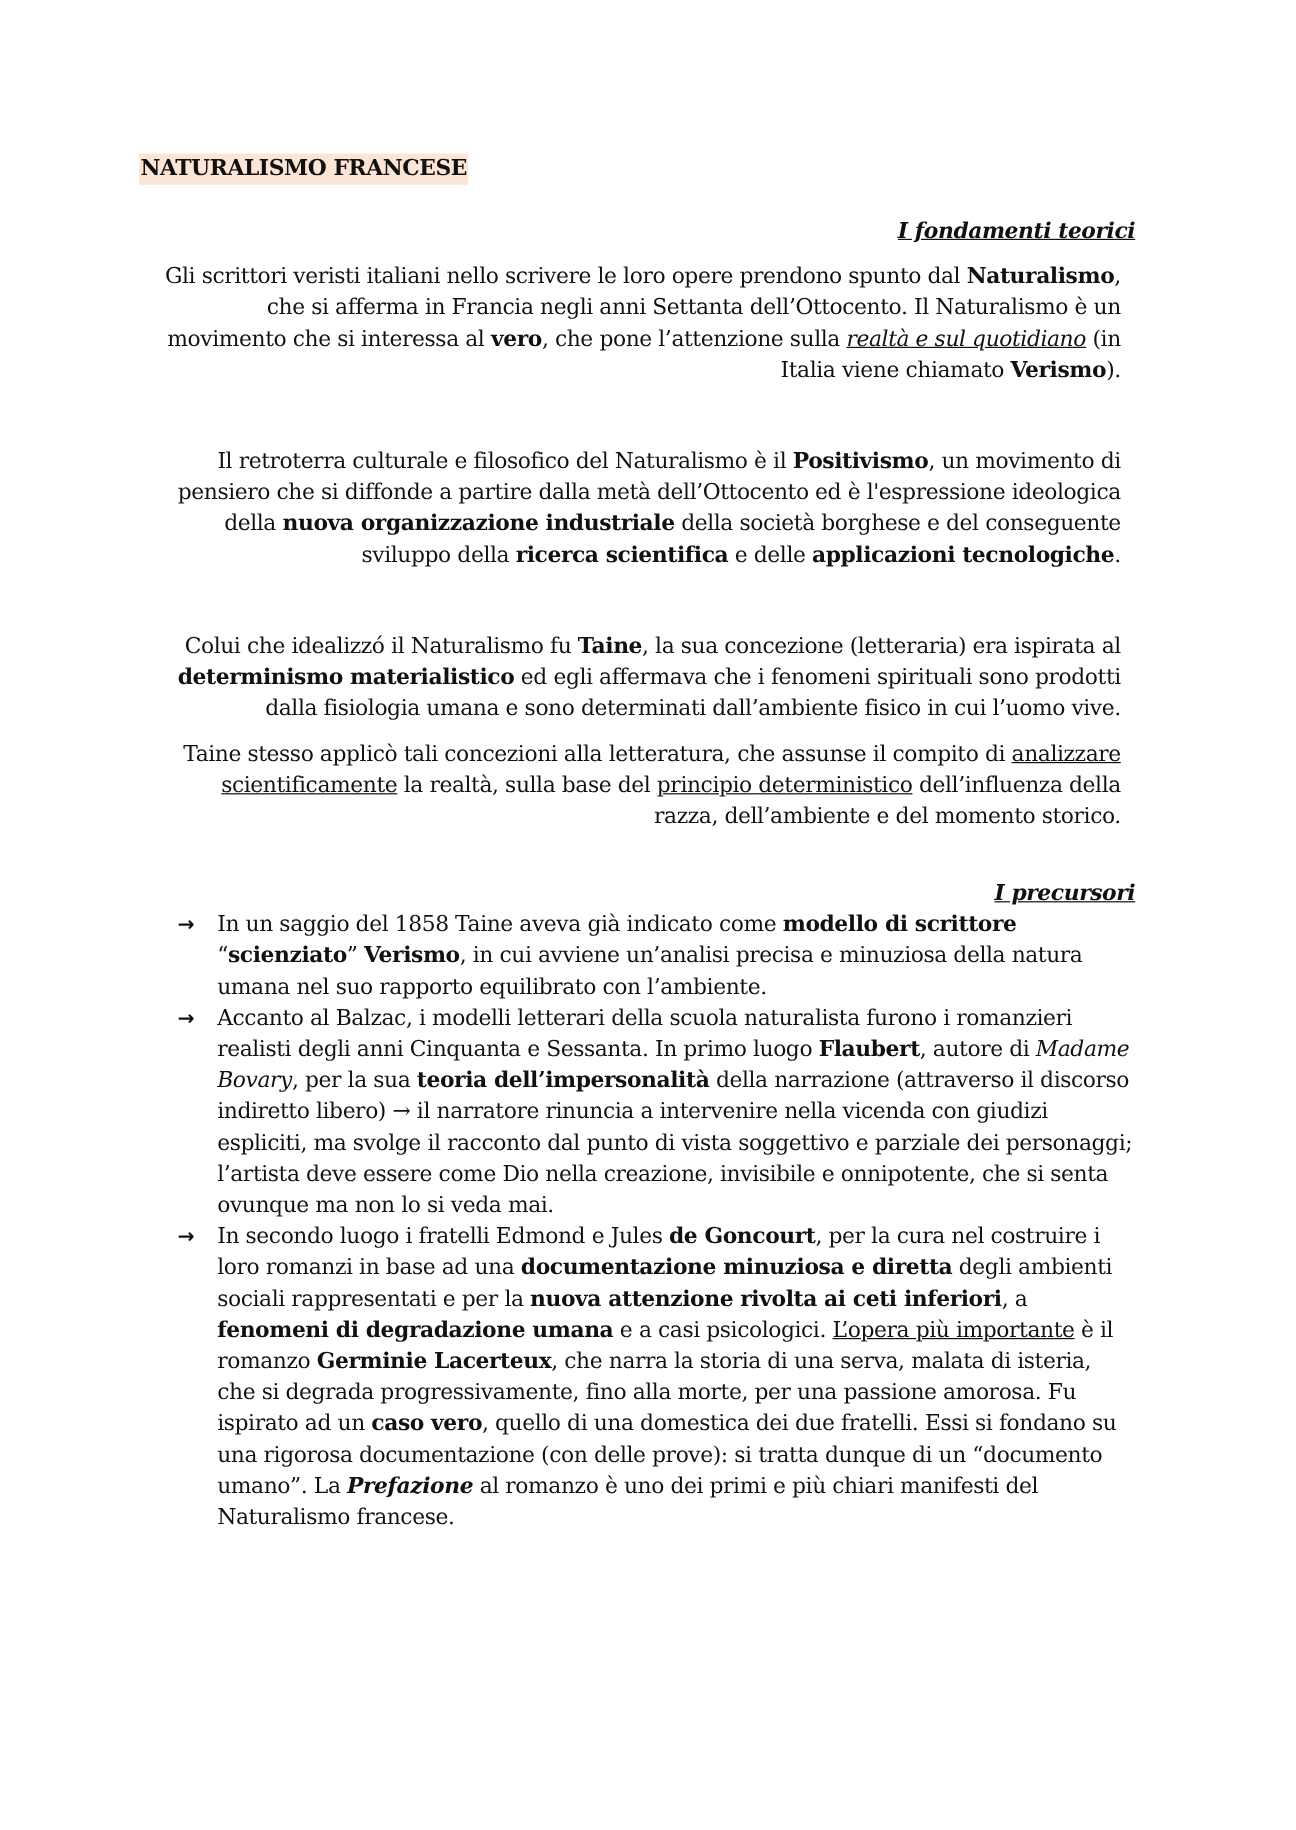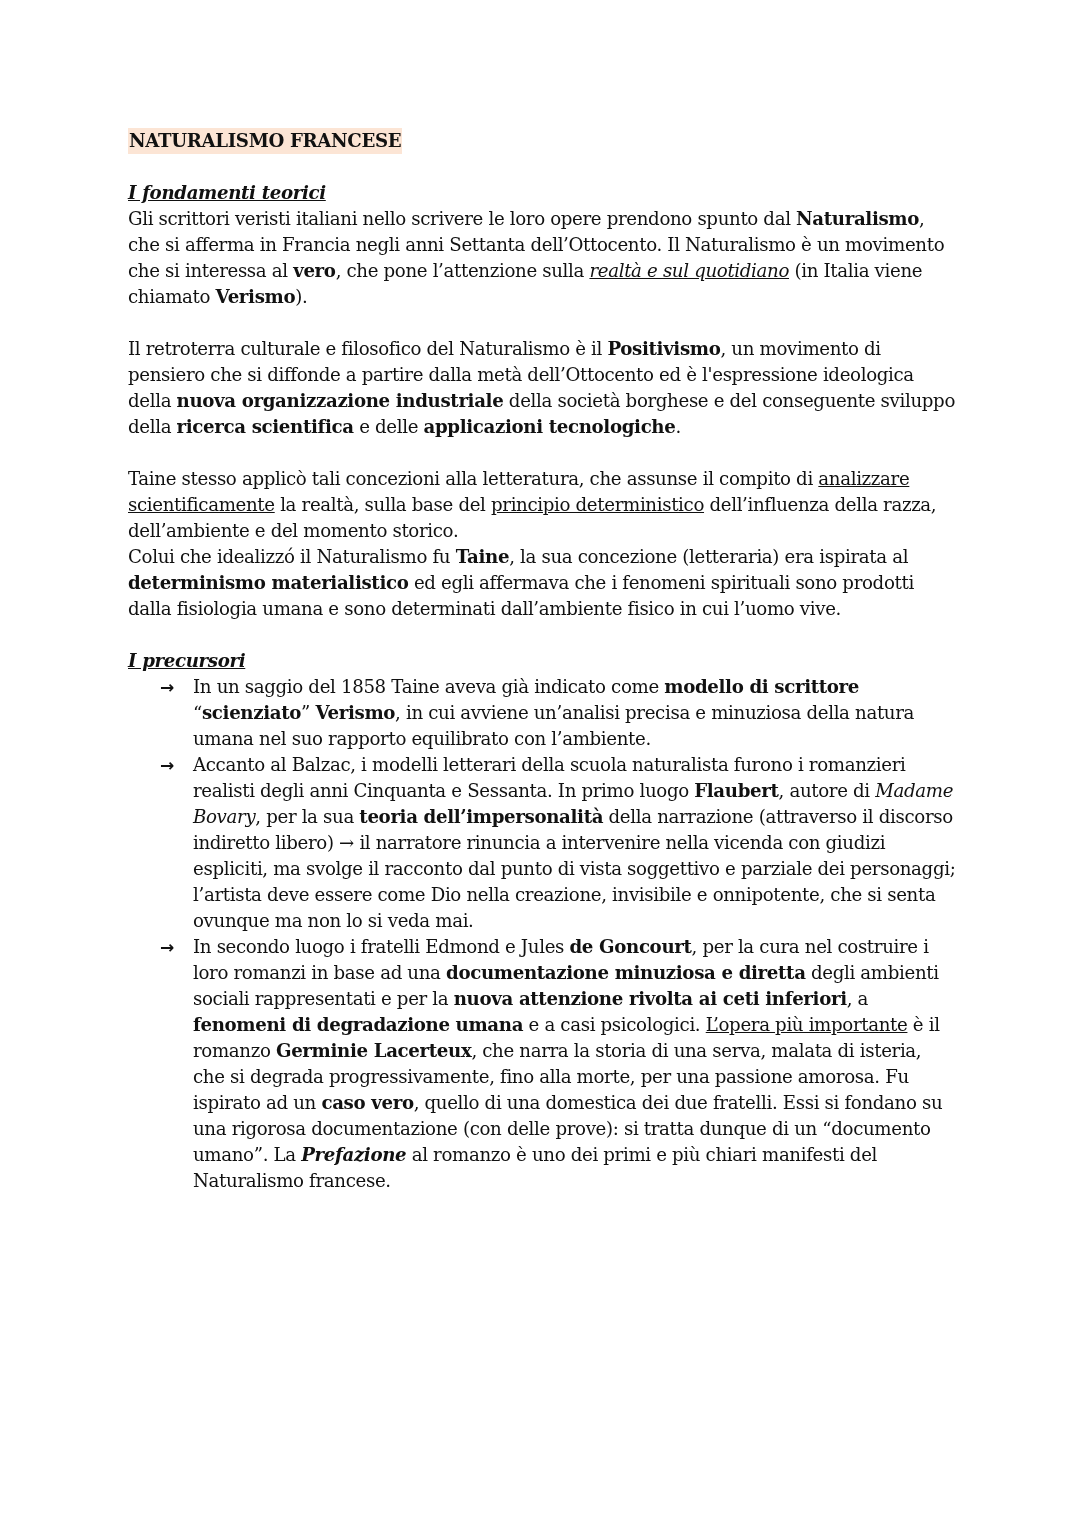--- a/index.html
+++ b/index.html
@@ -17,7 +17,7 @@
     }
     .page {
       position: absolute;
-      left: 128px;
+      left: 116px;
       top: 128px;
       width: 830px;
       font-size: 18.2px;

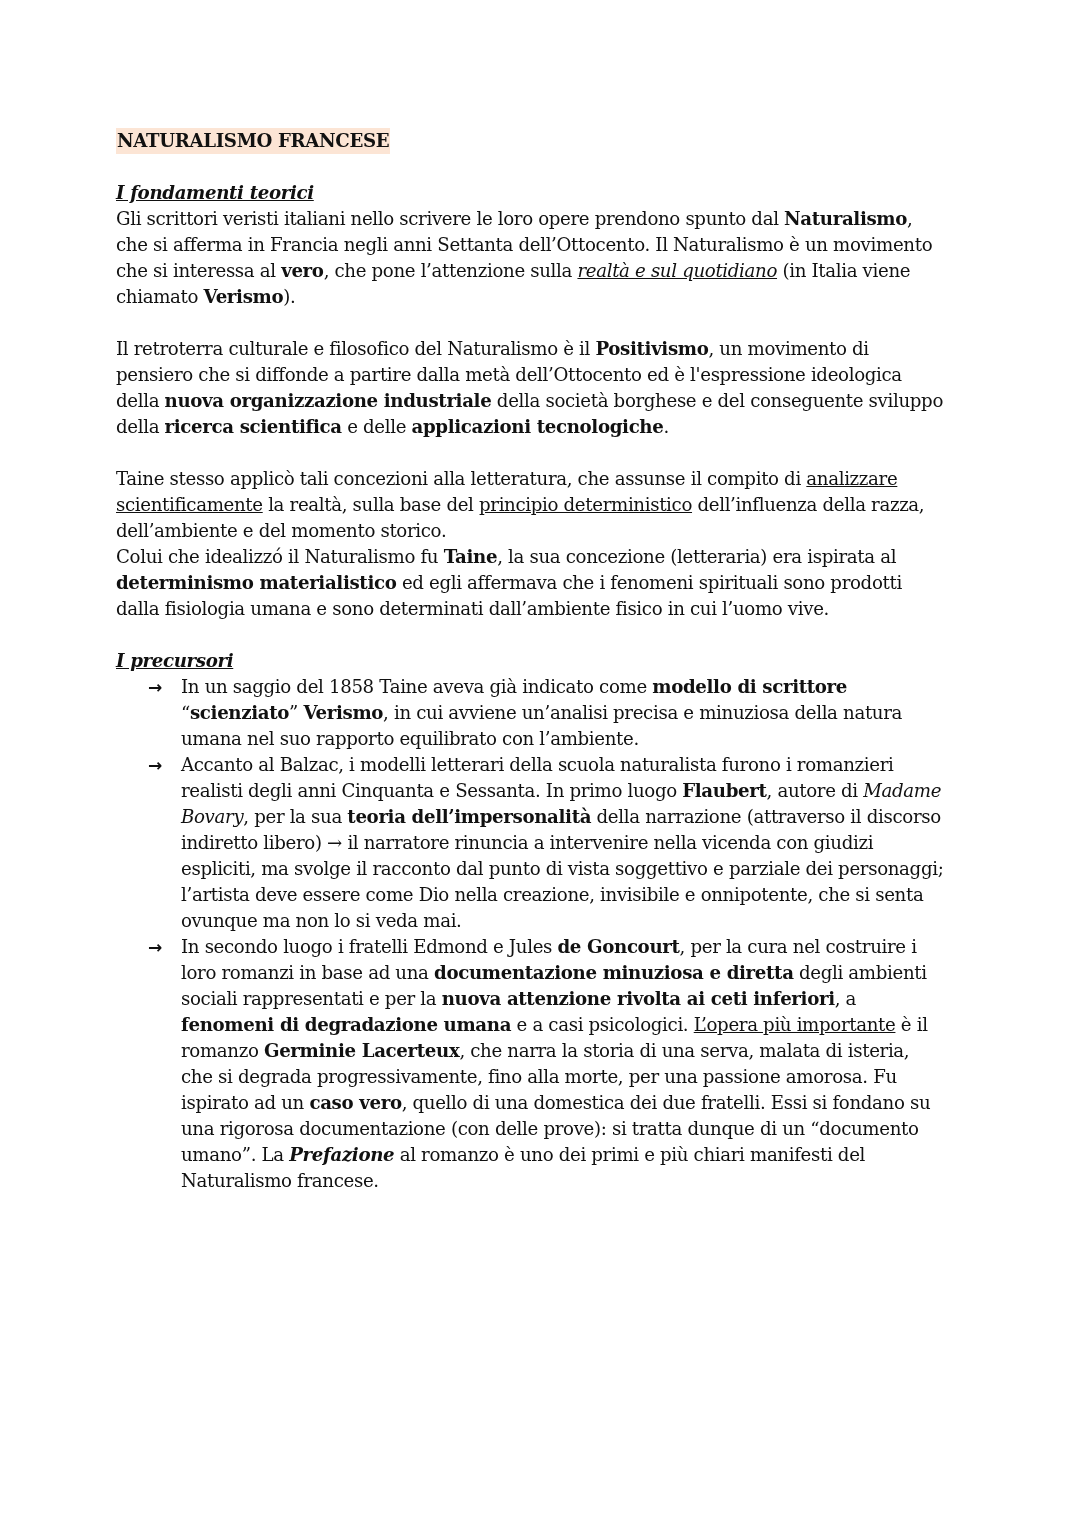--- a/index.html
+++ b/index.html
@@ -39,6 +39,7 @@
       text-decoration: underline;
       margin: 0;
       line-height: 26px;
+      text-align: right;
     }
     p {
       margin: 0;

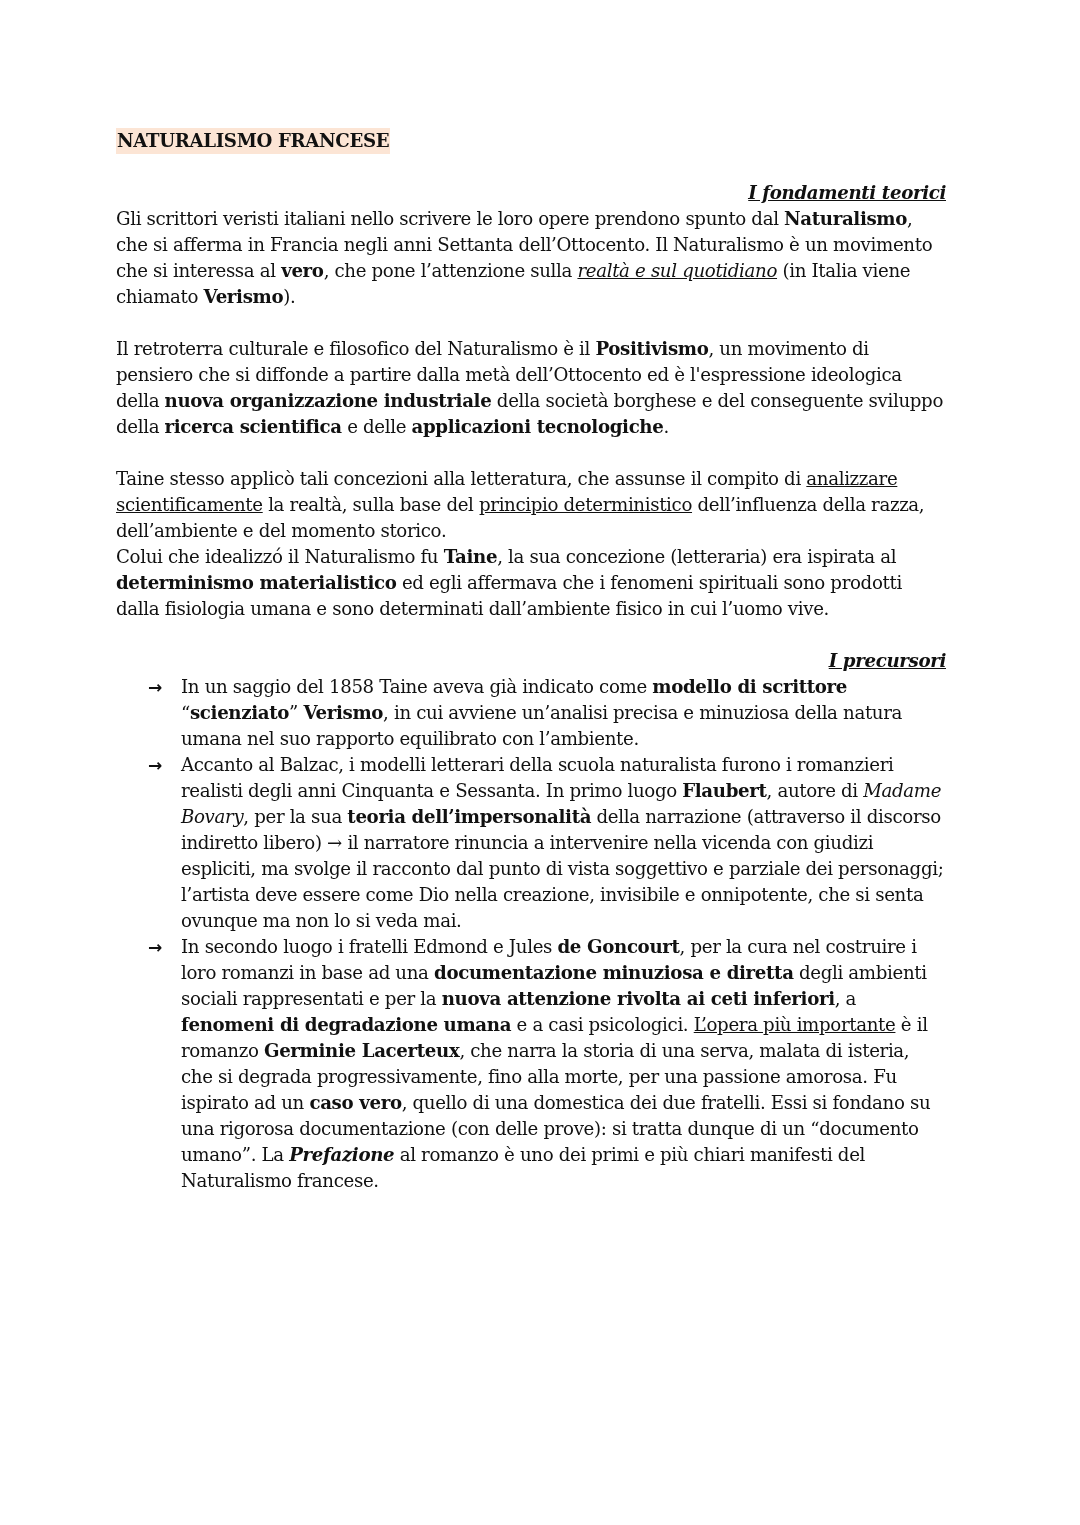--- a/index.html
+++ b/index.html
@@ -42,7 +42,8 @@
       text-align: right;
     }
     p {
-      margin: 0;
+      margin: 12px;
+      text-align: right;
     }
     b { font-weight: bold; }
     .u { text-decoration: underline; }

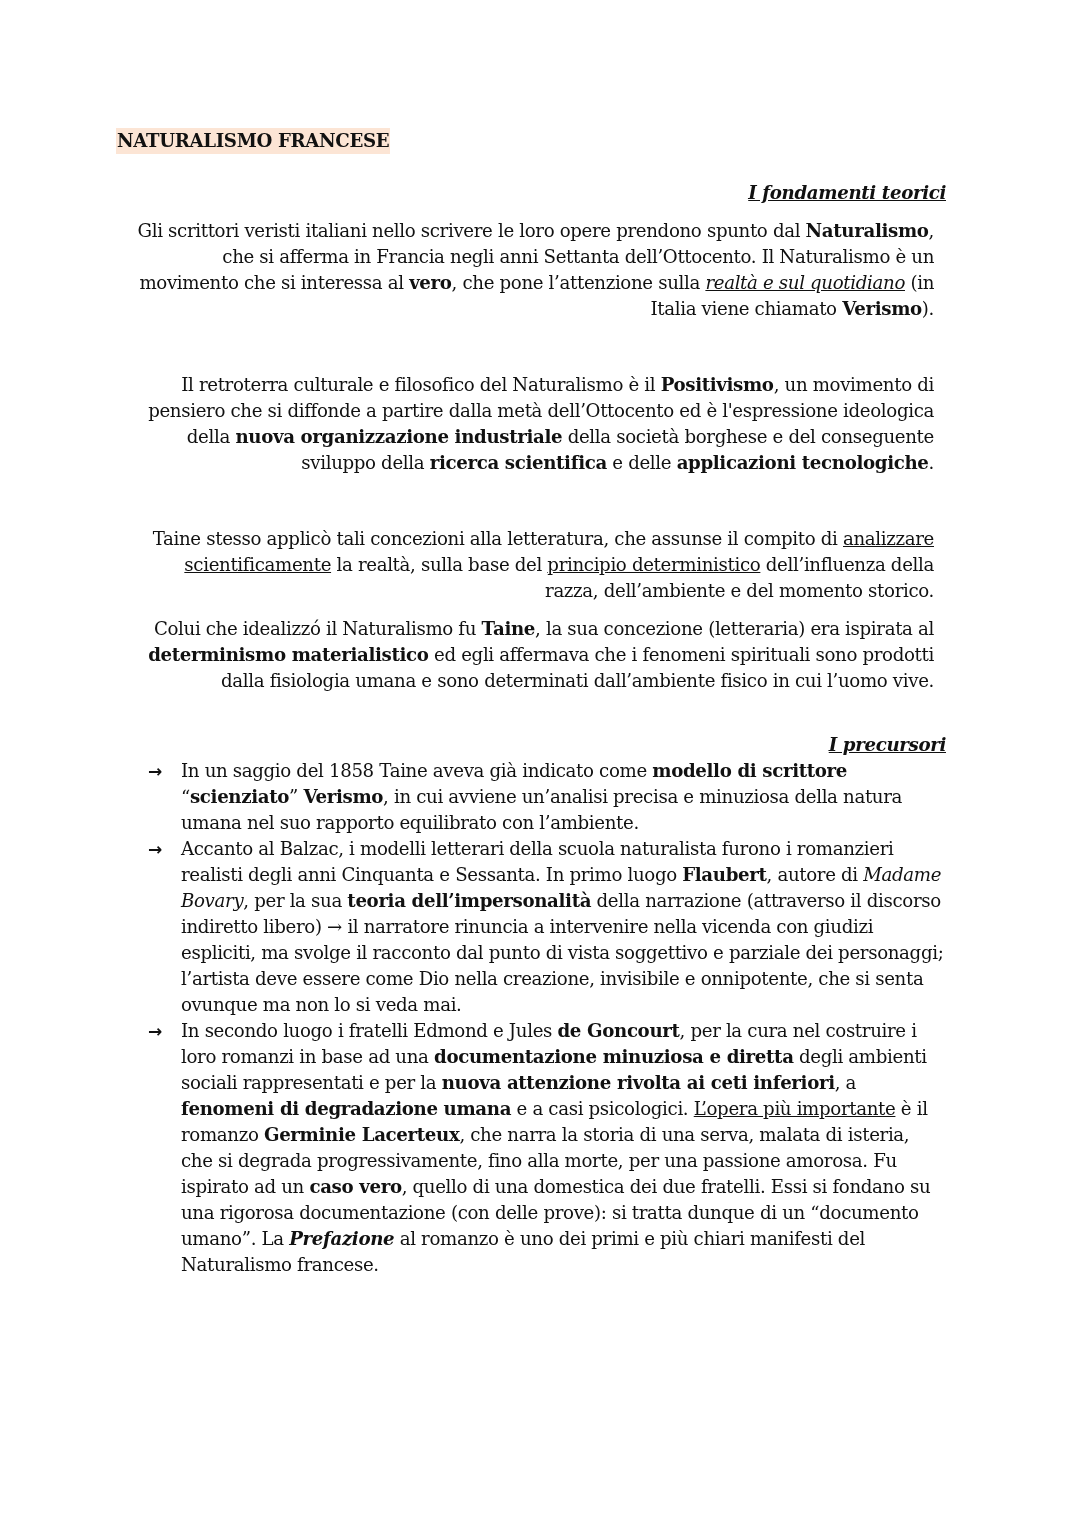--- a/index.html
+++ b/index.html
@@ -91,10 +91,10 @@
     <div class="gap"></div>
 
     <p>
-      <span>Taine stesso applicò tali concezioni alla letteratura, che assunse il compito di </span><span class="u">analizzare scientificamente</span><span> la realtà, sulla base del </span><span class="u">principio deterministico</span><span> dell’influenza della razza, dell’ambiente e del momento storico.</span>
+      <span>Colui che idealizzó il Naturalismo fu </span><b>Taine</b><span>, la sua concezione (letteraria) era ispirata al </span><b>determinismo materialistico</b><span> ed egli affermava che i fenomeni spirituali sono prodotti dalla fisiologia umana e sono determinati dall’ambiente fisico in cui l’uomo vive.</span>
     </p>
     <p>
-      <span>Colui che idealizzó il Naturalismo fu </span><b>Taine</b><span>, la sua concezione (letteraria) era ispirata al </span><b>determinismo materialistico</b><span> ed egli affermava che i fenomeni spirituali sono prodotti dalla fisiologia umana e sono determinati dall’ambiente fisico in cui l’uomo vive.</span>
+      <span>Taine stesso applicò tali concezioni alla letteratura, che assunse il compito di </span><span class="u">analizzare scientificamente</span><span> la realtà, sulla base del </span><span class="u">principio deterministico</span><span> dell’influenza della razza, dell’ambiente e del momento storico.</span>
     </p>
   </div>
 

